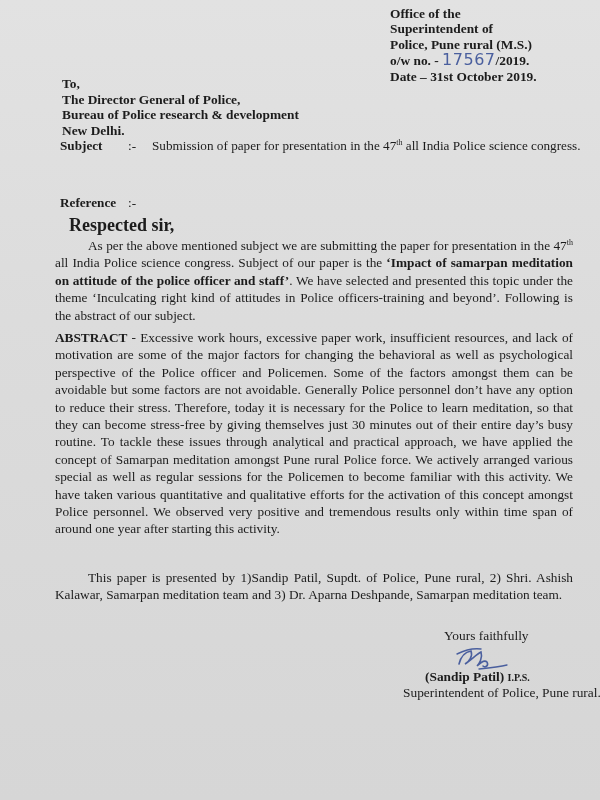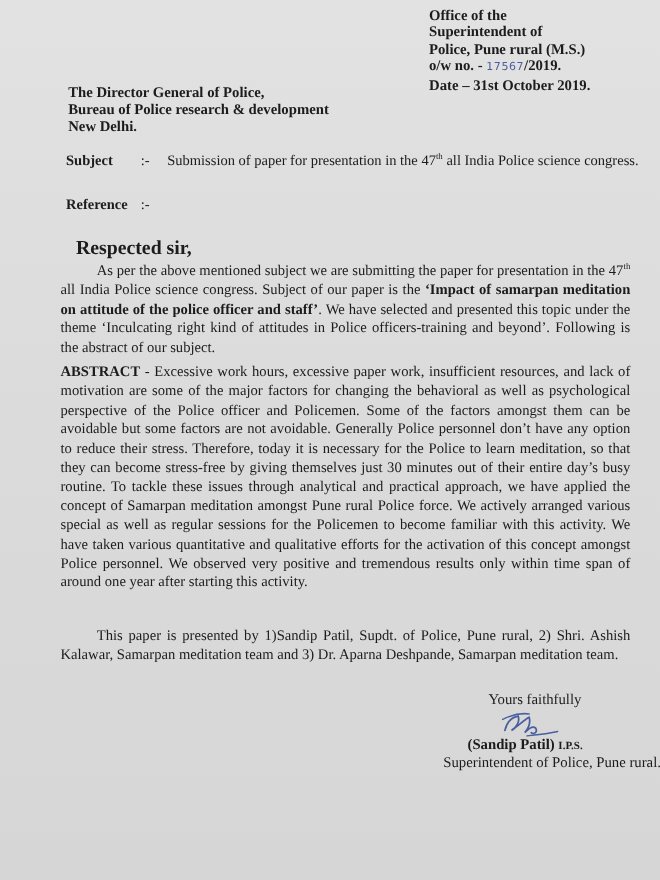--- a/index.html
+++ b/index.html
@@ -32,7 +32,7 @@
       font-family: "DejaVu Sans", sans-serif;
       font-weight: normal;
       color: #4a5f9e;
-      font-size: 10px;
+      font-size: 16px;
       letter-spacing: 0.5px;
     }
     .to-block {

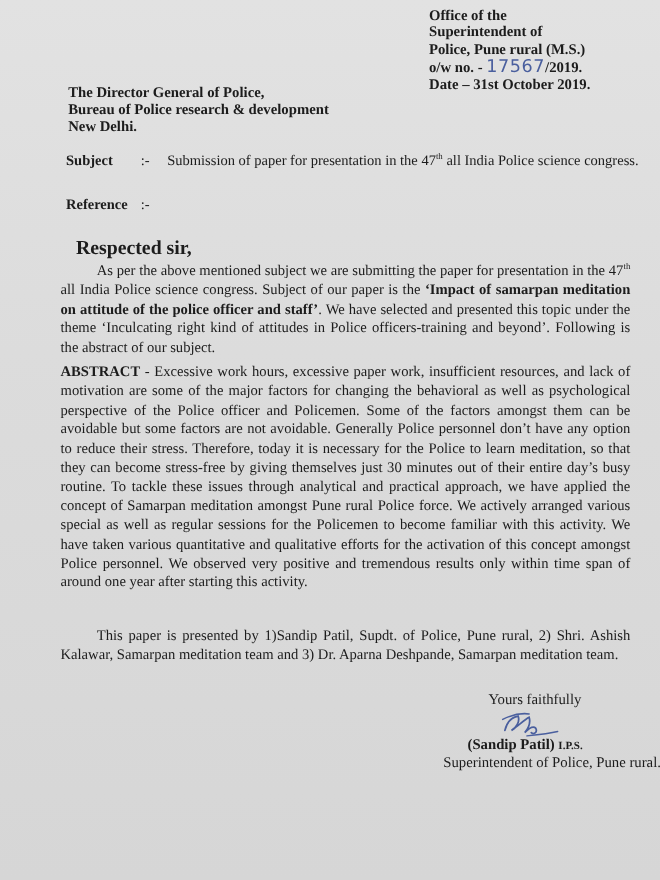--- a/index.html
+++ b/index.html
@@ -139,6 +139,7 @@
   </div>
 
   <div class="to-block">
+    <div>To,</div>
     <div>The Director General of Police,</div>
     <div>Bureau of Police research &amp; development</div>
     <div>New Delhi.</div>

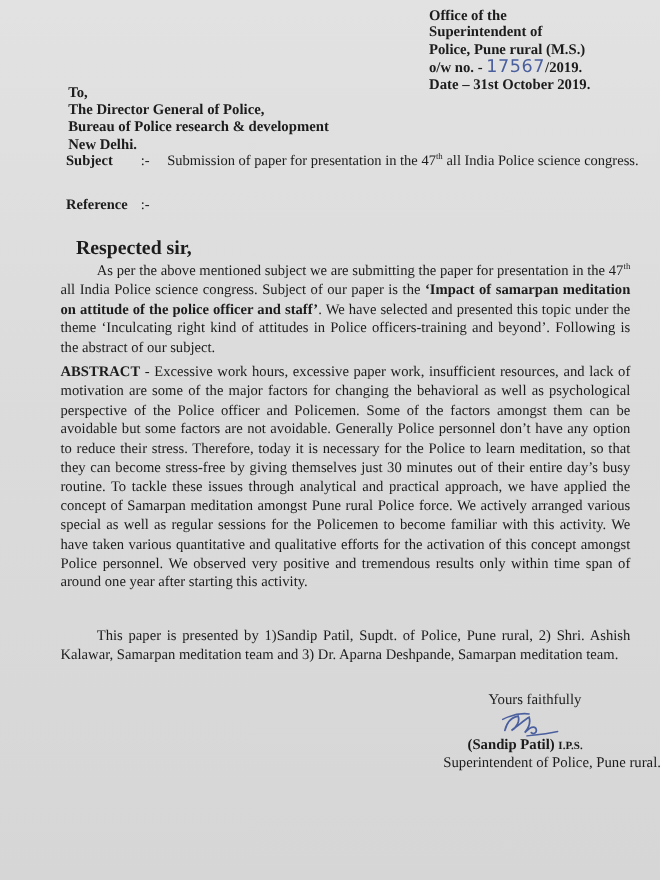--- a/index.html
+++ b/index.html
@@ -151,7 +151,7 @@
     <div class="value"><span>Submission of paper for presentation in the 47</span><sup>th</sup><span> all India Police science congress.</span></div>
   </div>
 
-  <div class="meta-row" style="top:178px;">
+  <div class="meta-row" style="top:195px;">
     <div class="label">Reference</div>
     <div class="sep">:-</div>
   </div>

